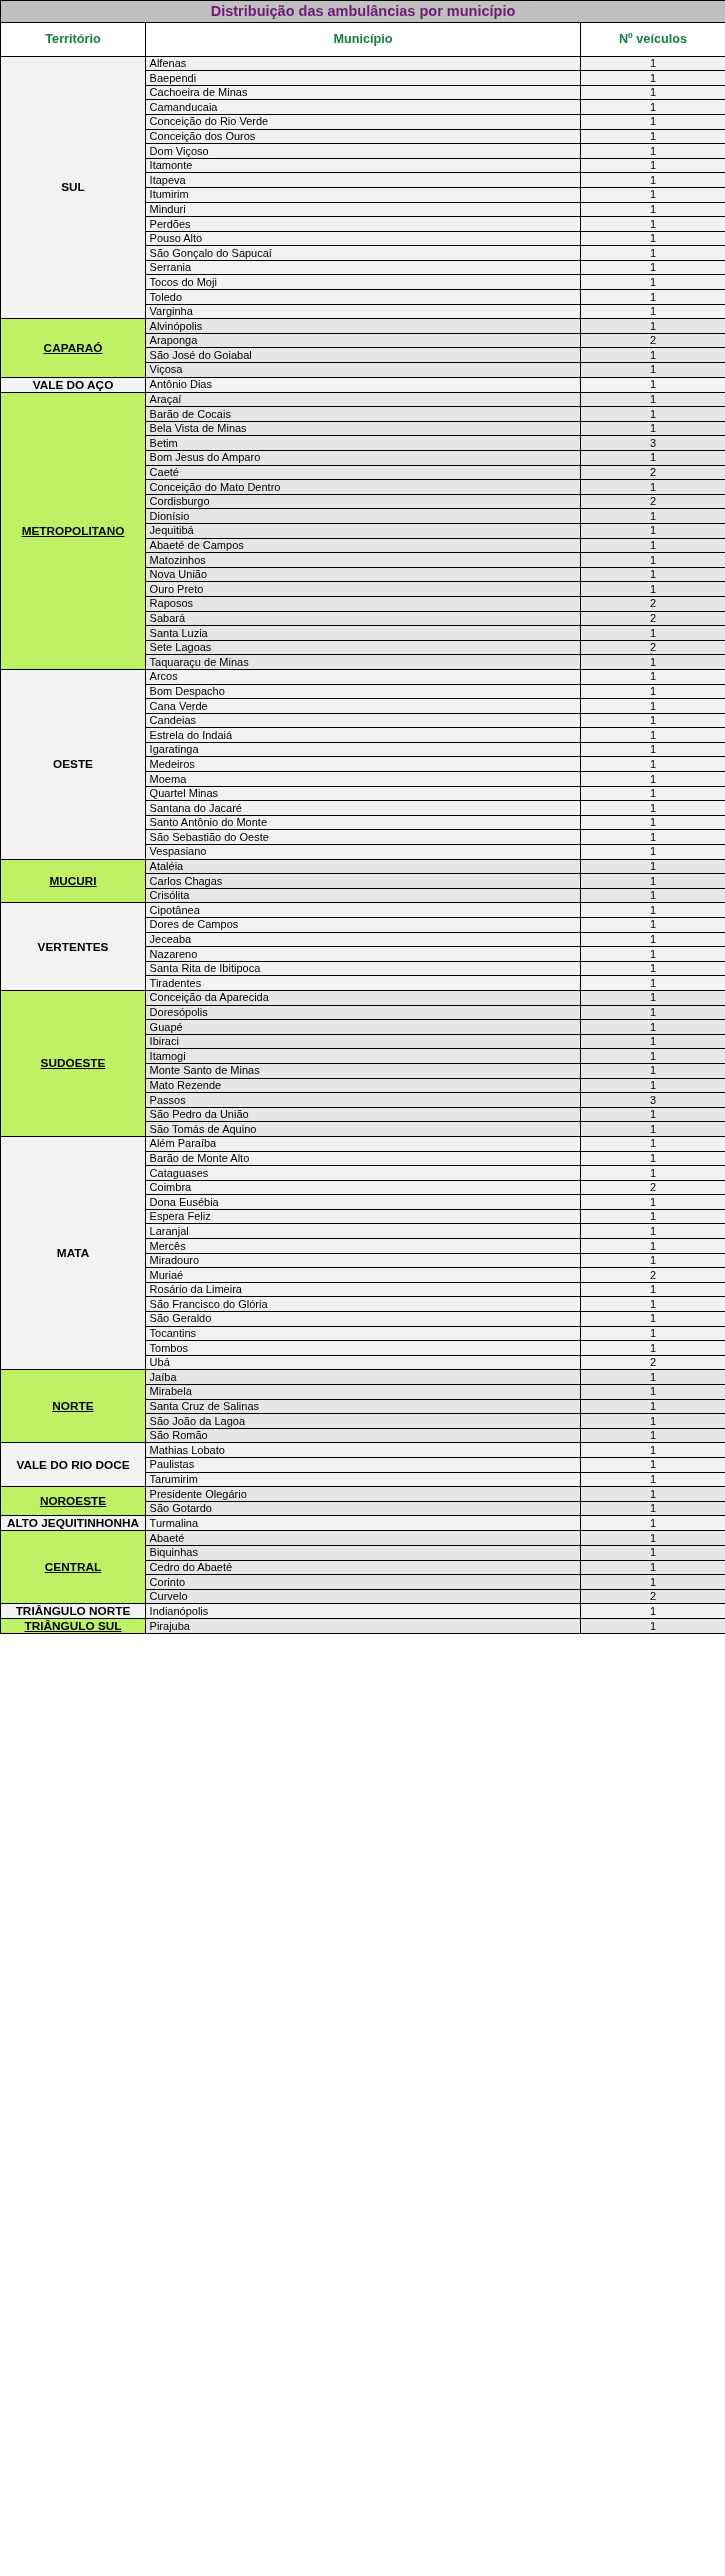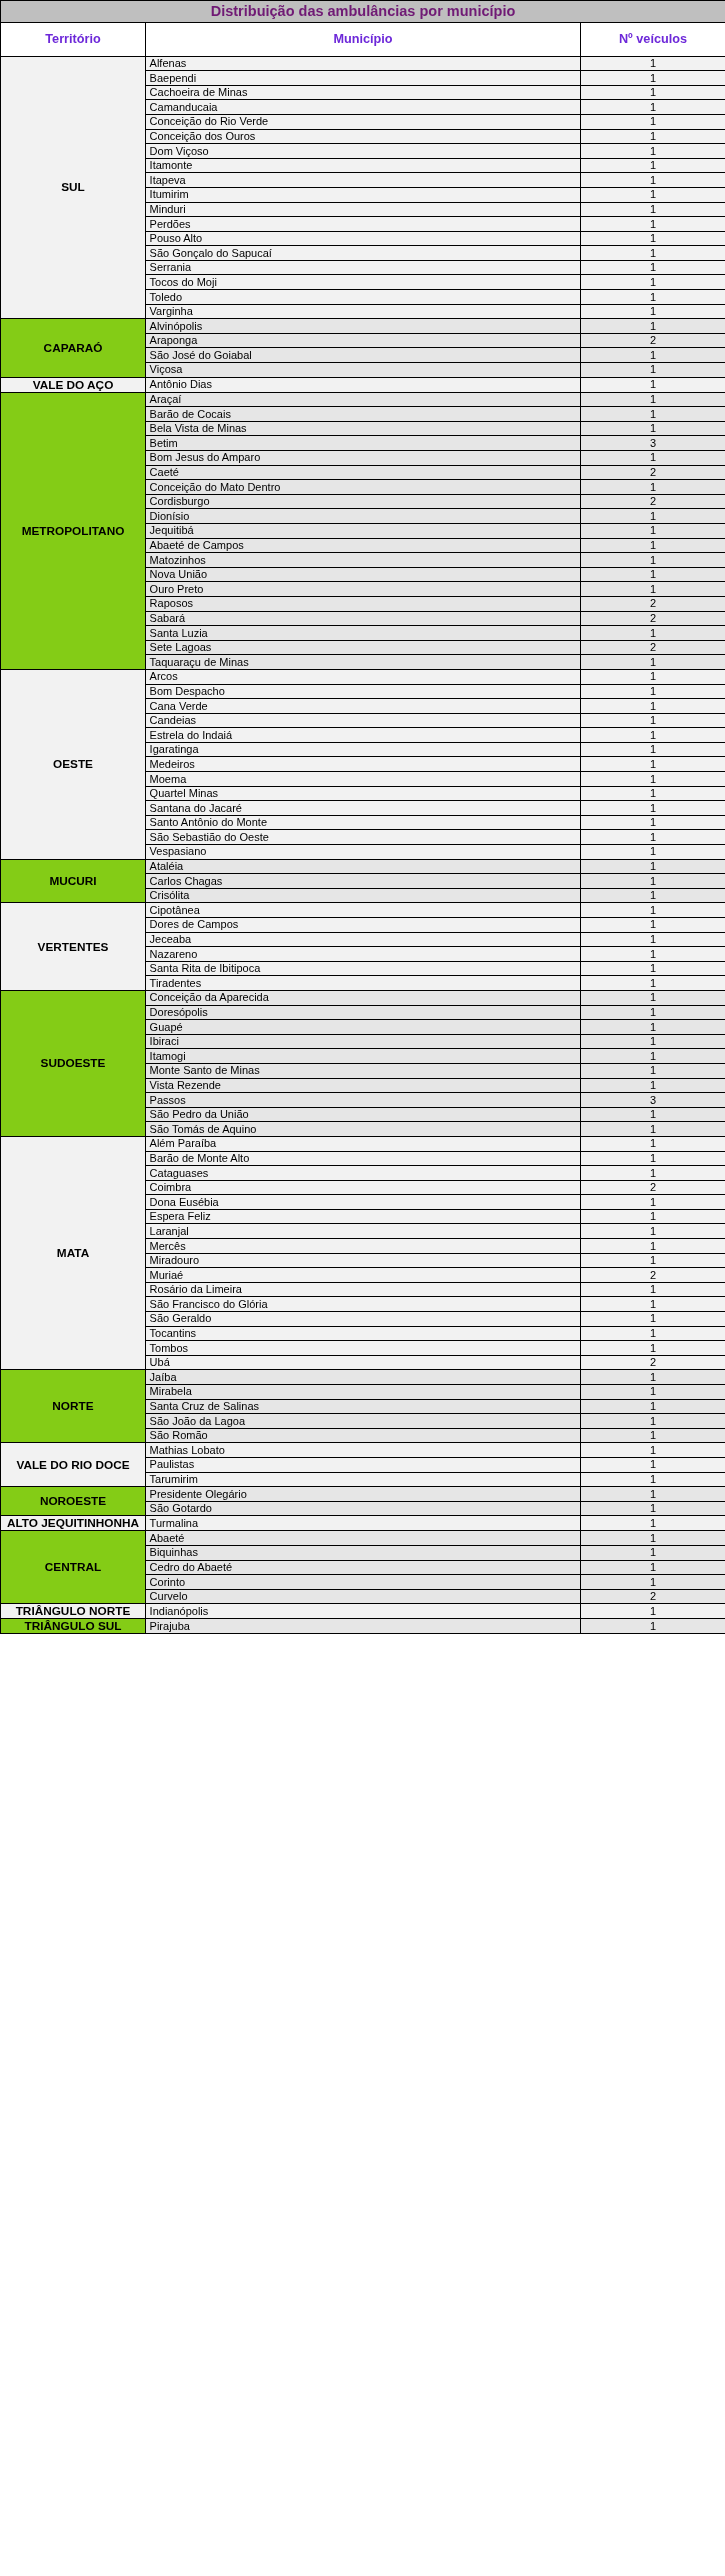--- a/index.html
+++ b/index.html
@@ -43,7 +43,7 @@
     text-align: center;
     font-weight: bold;
     font-size: 12.7px;
-    color: #6d28d9;
+    color: #15803d;
     height: 31px;
     border: 1.8px solid #000;
     padding: 0.9px 1.8px;

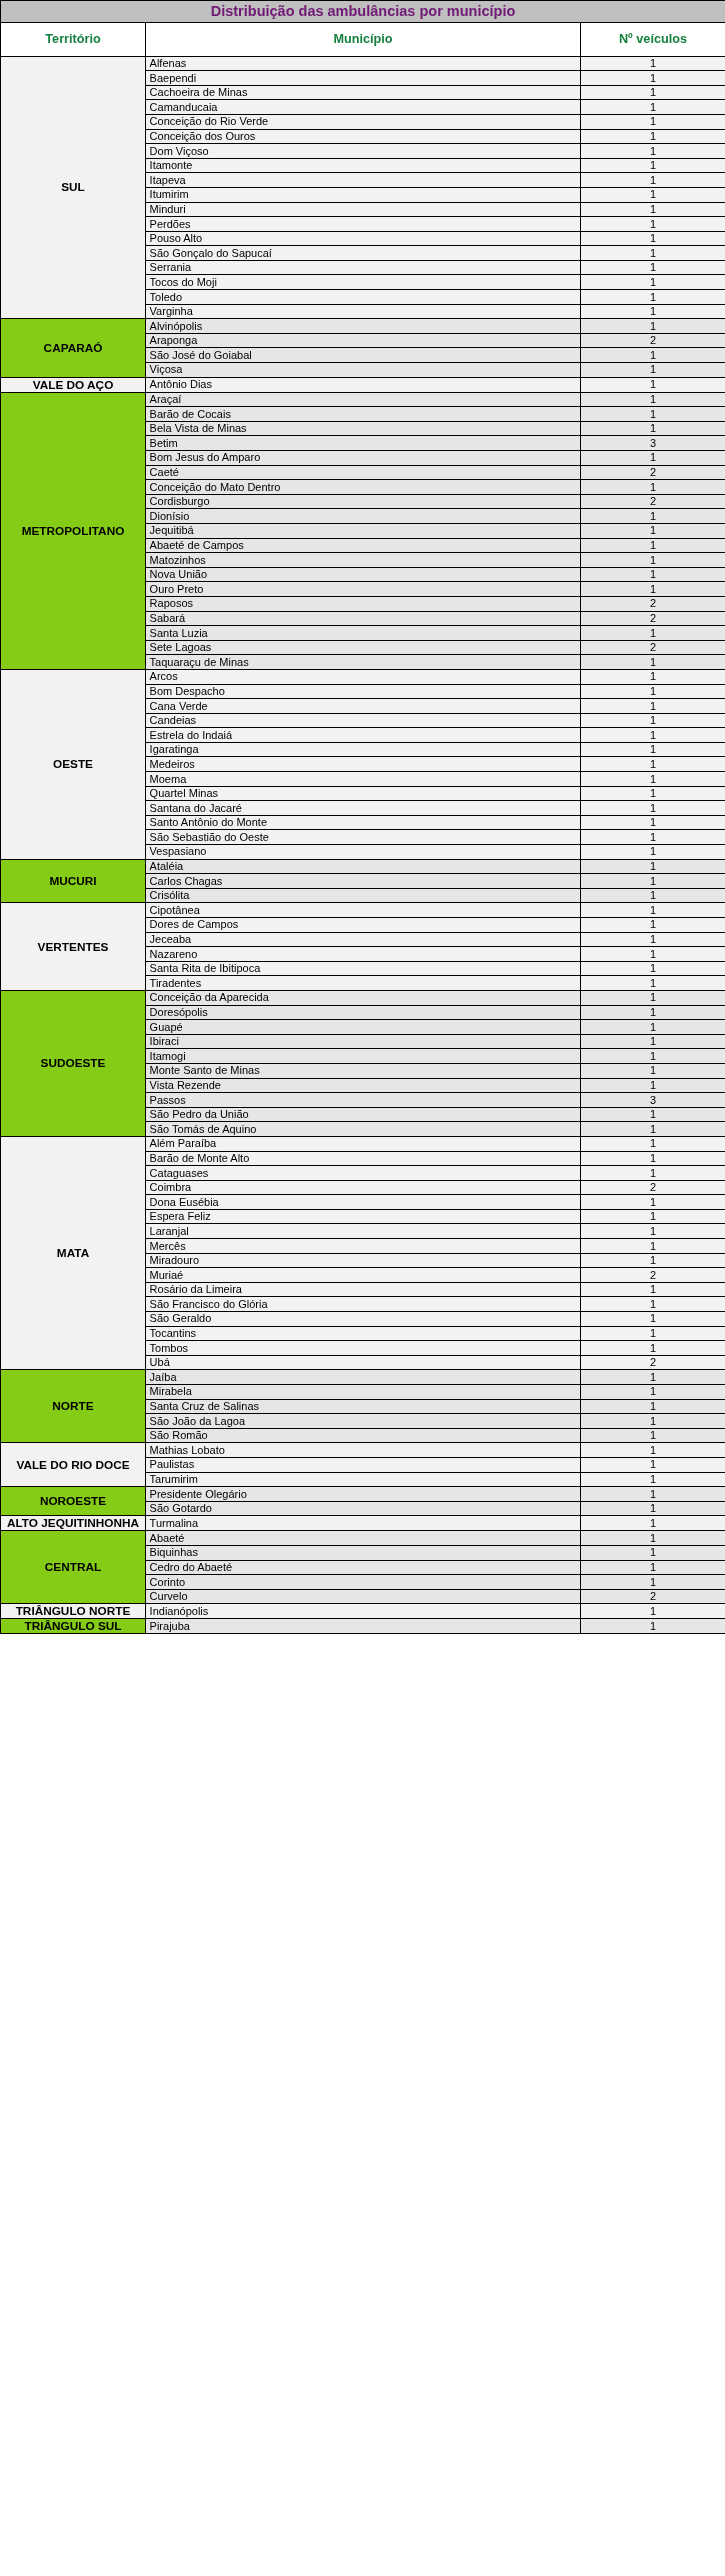--- a/index.html
+++ b/index.html
@@ -64,7 +64,7 @@
     white-space: nowrap;
     overflow: hidden;
   }
-  td.terr.alt { background: #84cc16; }
+  td.terr.alt { background: #bef264; text-decoration: underline; }
 
   td.mun {
     background: #f2f2f2;

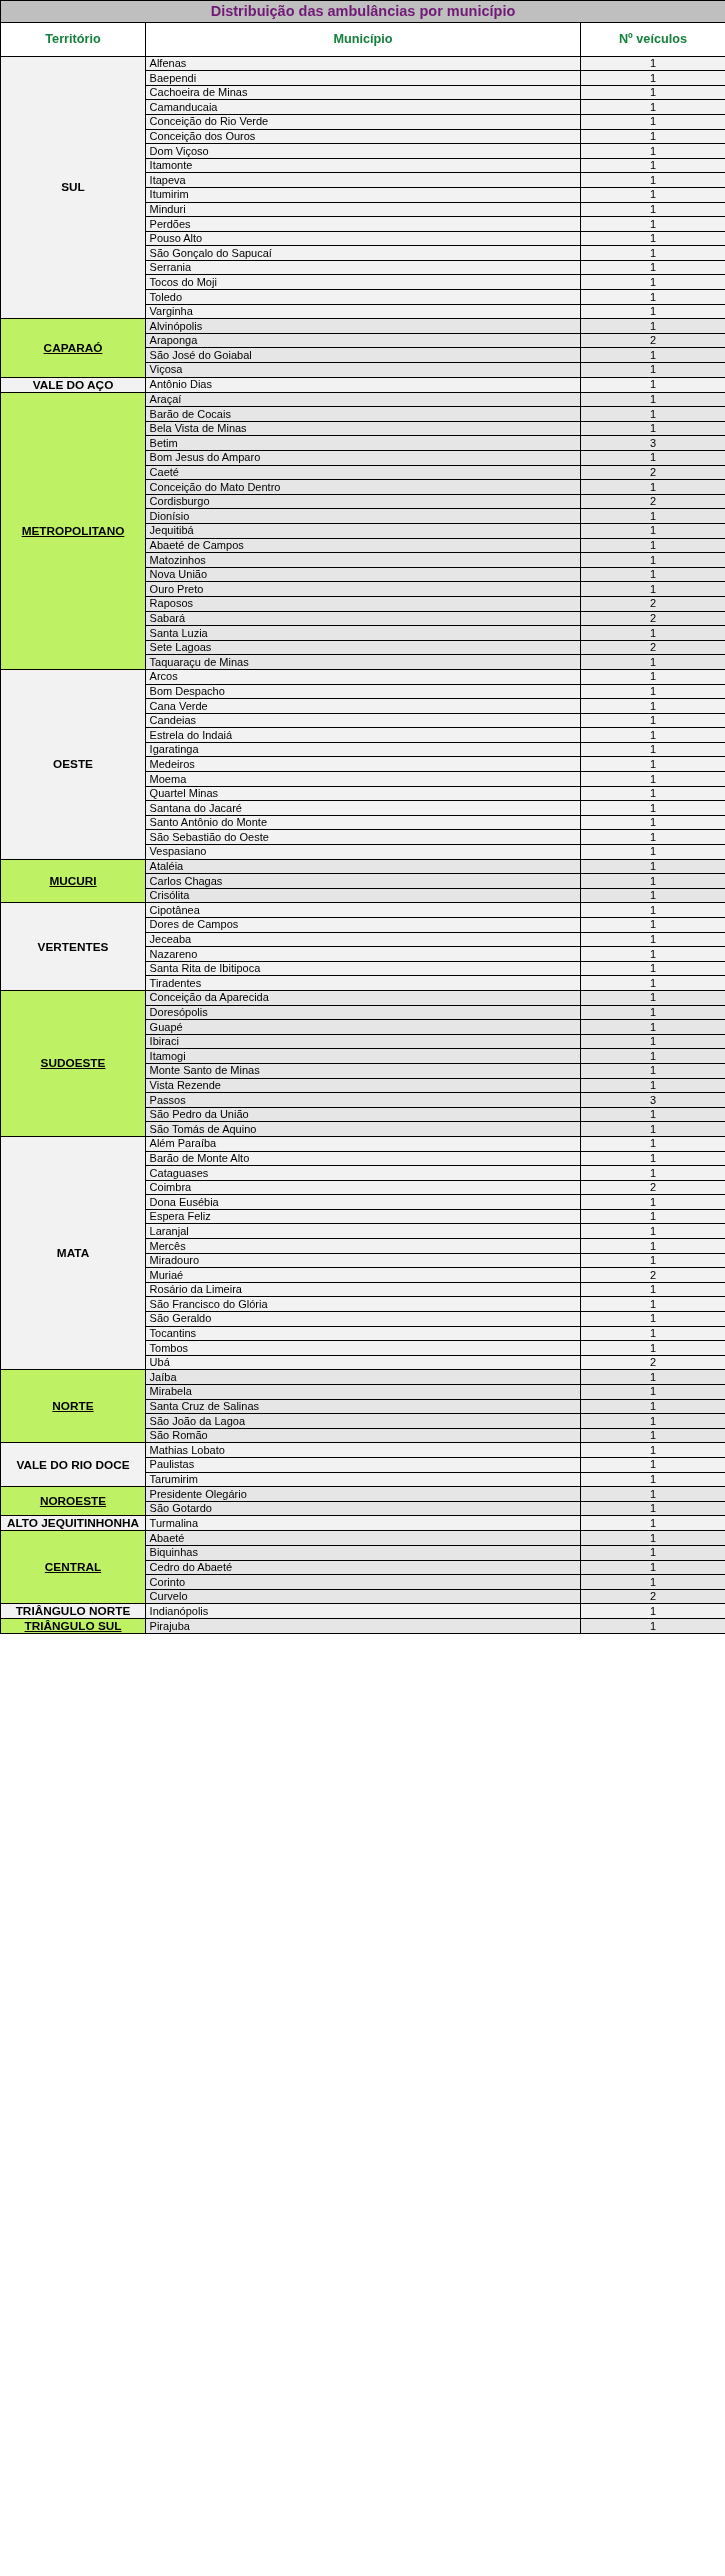--- a/index.html
+++ b/index.html
@@ -415,7 +415,7 @@
           <td class="veh alt">1</td>
         </tr>
         <tr>
-          <td class="mun alt">Vista Rezende</td>
+          <td class="mun alt">Mato Rezende</td>
           <td class="veh alt">1</td>
         </tr>
         <tr>

